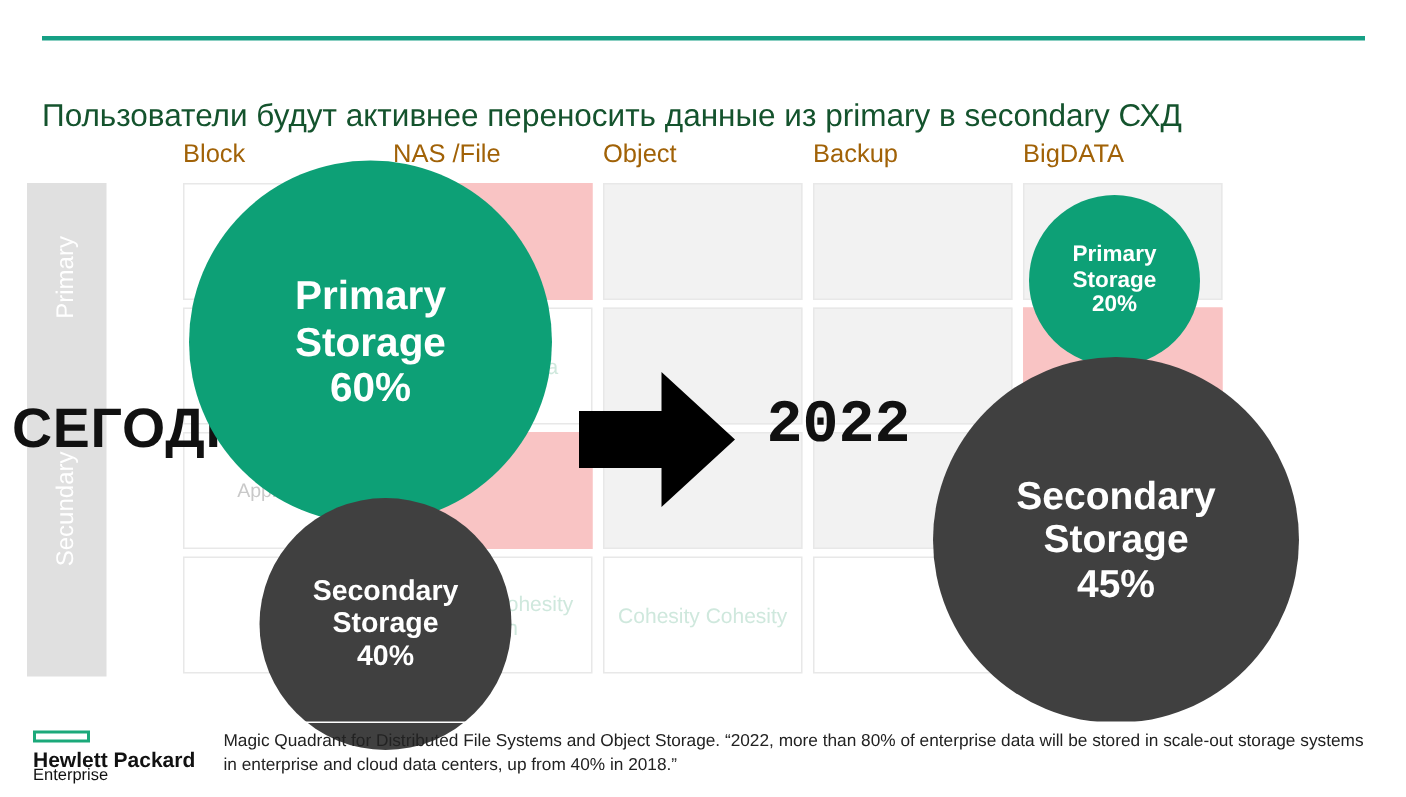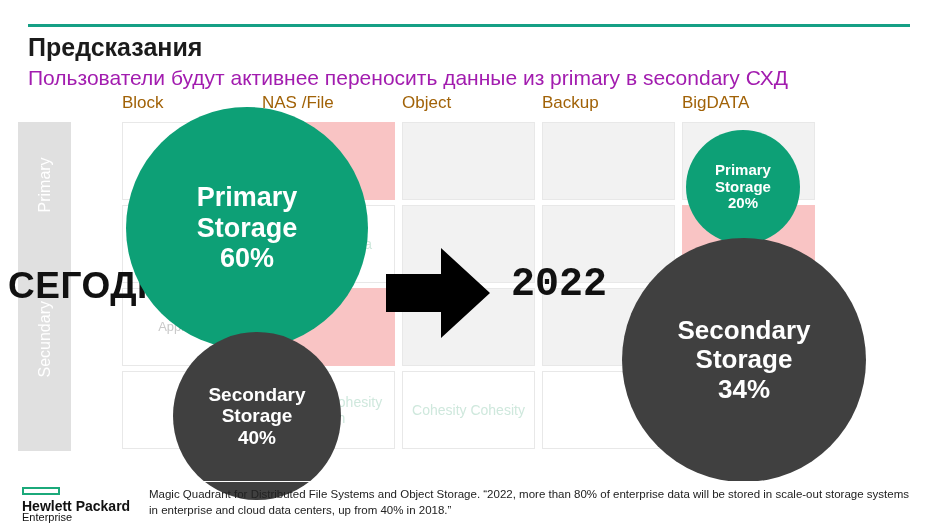--- a/index.html
+++ b/index.html
@@ -219,7 +219,6 @@
 <div id="slide">
 
   <div class="top-rule"></div>
-  <div class="slide-title">Предсказания</div>
   <div class="slide-subtitle">Пользователи будут активнее переносить данные из primary в secondary СХД</div>
 
   <div class="matrix" id="matrix-root">

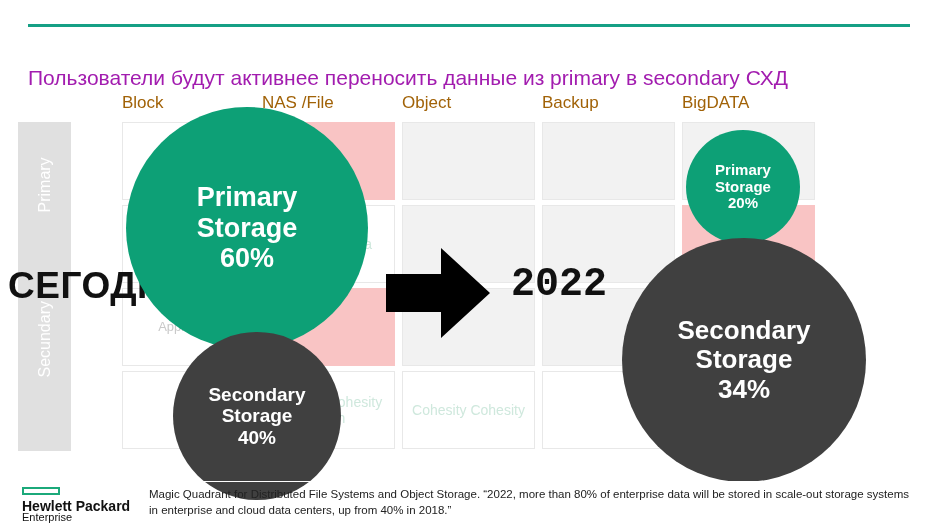--- a/index.html
+++ b/index.html
@@ -42,7 +42,7 @@
     top: 66px;
     font-size: 21px;
     font-weight: normal;
-    color: #a21caf;
+    color: #14532d;
     white-space: nowrap;
   }
 

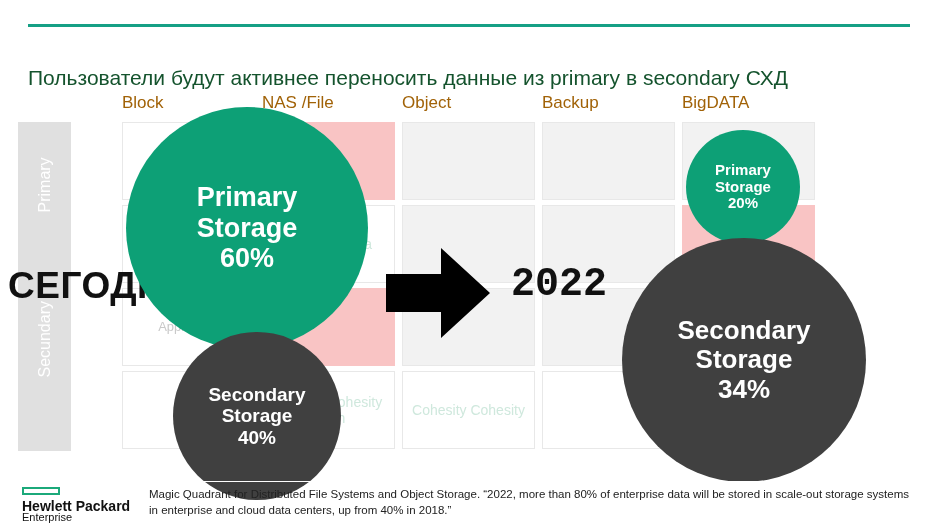--- a/index.html
+++ b/index.html
@@ -282,7 +282,7 @@
   <div class="bubble blue" id="bubble-secondary-2022">
     <div>Secondary</div>
     <div>Storage</div>
-    <div>34%</div>
+    <div>45%</div>
   </div>
 
   <div class="footer-rule"></div>

